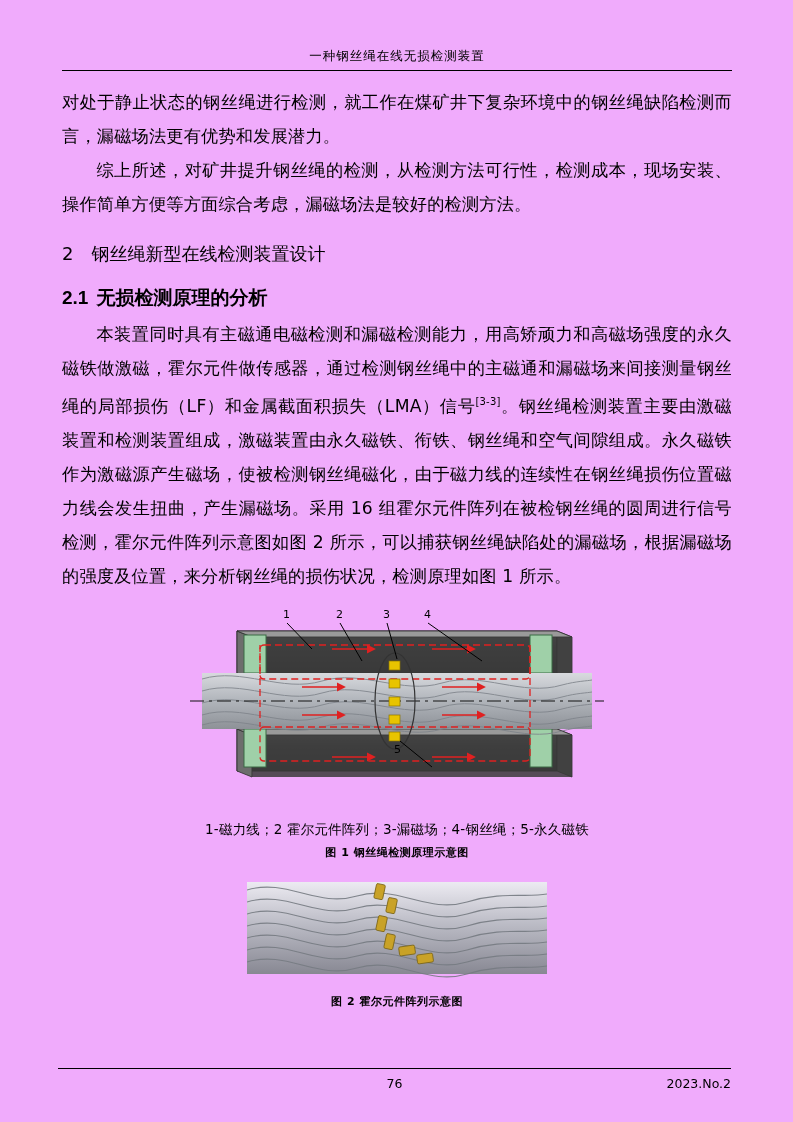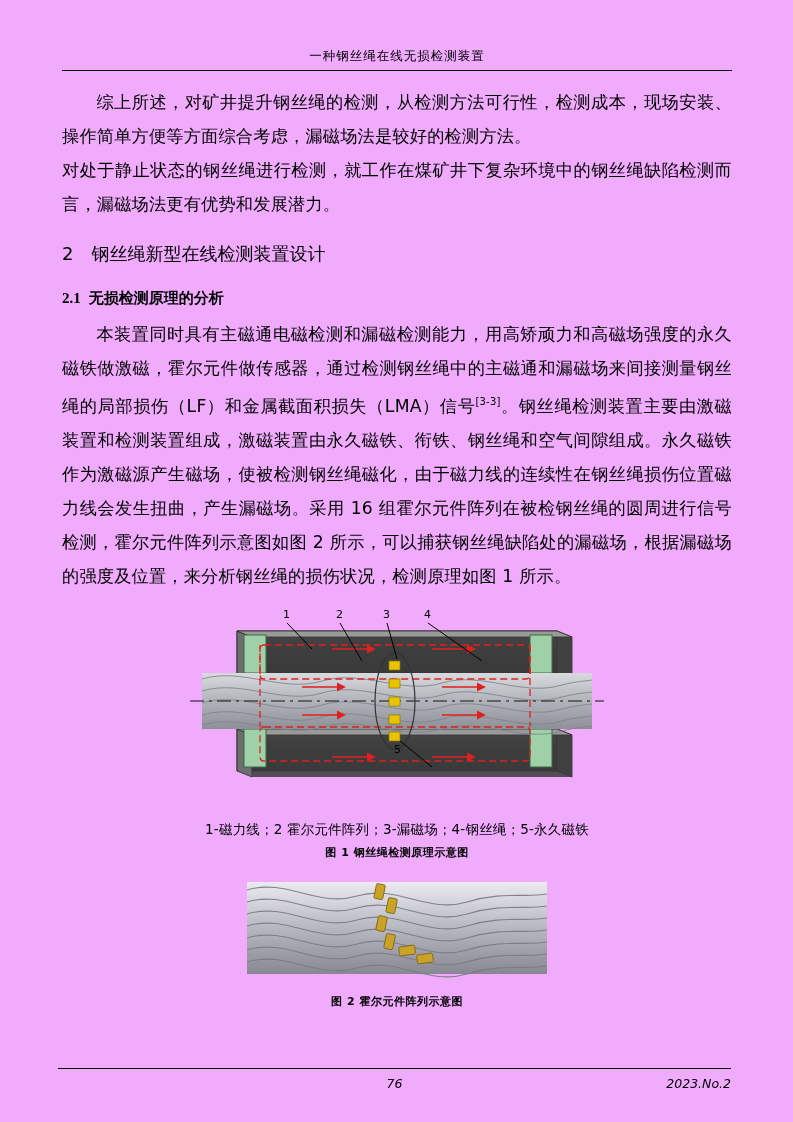--- a/index.html
+++ b/index.html
@@ -132,9 +132,9 @@
     <div class="header-title">一种钢丝绳在线无损检测装置</div>
     <div class="rule-top"></div>
 
+    <p class="body-text">对处于静止状态的钢丝绳进行检测，就工作在煤矿井下复杂环境中的钢丝绳缺陷检测而言，漏磁场法更有优势和发展潜力。</p>
+
     <p class="body-text indent">综上所述，对矿井提升钢丝绳的检测，从检测方法可行性，检测成本，现场安装、操作简单方便等方面综合考虑，漏磁场法是较好的检测方法。</p>
-
-    <p class="body-text">对处于静止状态的钢丝绳进行检测，就工作在煤矿井下复杂环境中的钢丝绳缺陷检测而言，漏磁场法更有优势和发展潜力。</p>
 
     <h2 class="sec">
       <span class="num">2</span><span>钢丝绳新型在线检测装置设计</span>

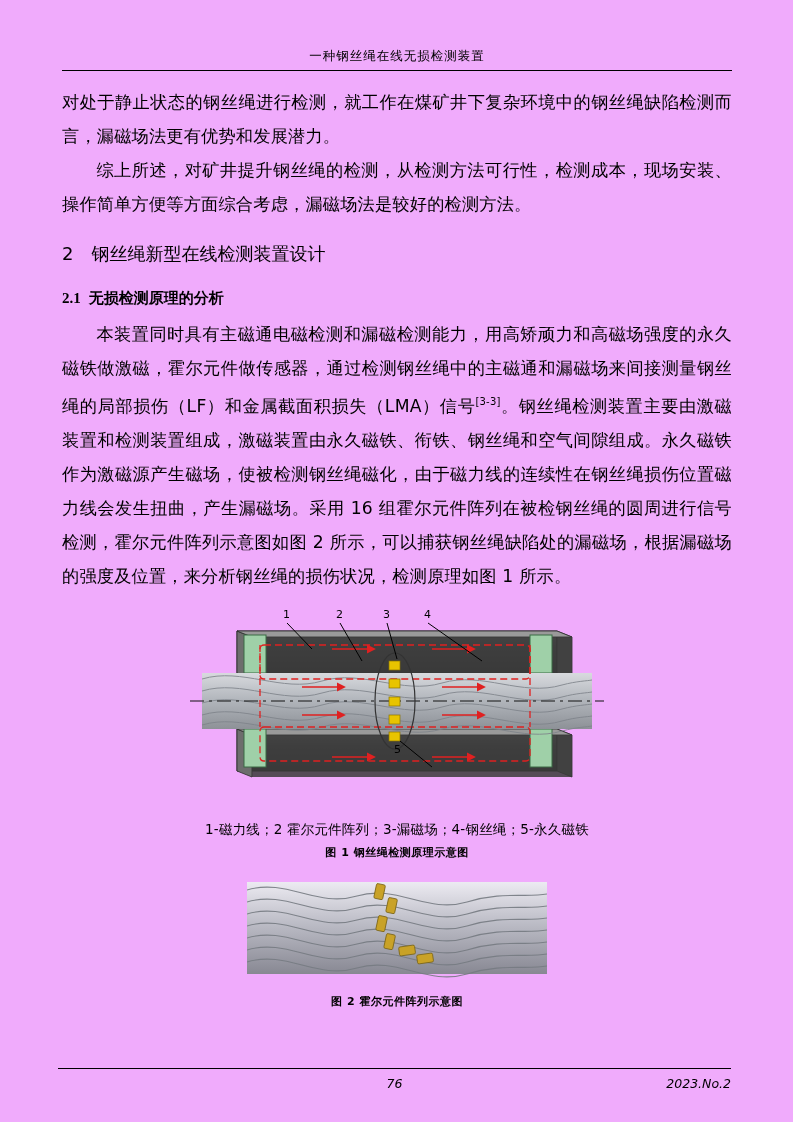--- a/index.html
+++ b/index.html
@@ -60,11 +60,11 @@
     margin-right: 18px;
   }
   h3.subsec {
-    font-size: 15px;
+    font-size: 19px;
     font-weight: bold;
     margin: 10px 0 2px 0;
     line-height: 34px;
-    font-family: Liberation Serif, serif;
+    font-family: Liberation Sans, sans-serif;
   }
   h3.subsec .num {
     margin-right: 8px;

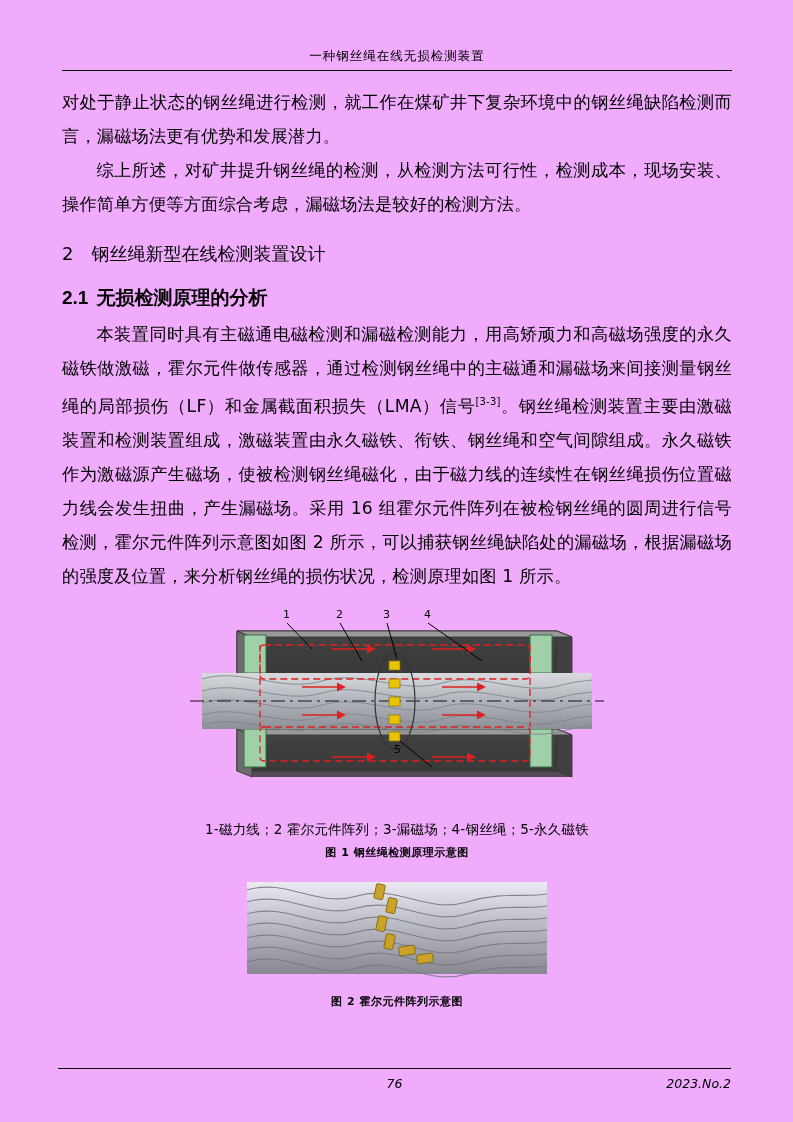--- a/index.html
+++ b/index.html
@@ -96,7 +96,6 @@
     left: 58px;
     right: 62px;
     bottom: 28px;
-    font-style: italic;
   }
   .rule-bottom {
     border-bottom: 1.6px solid #000;

